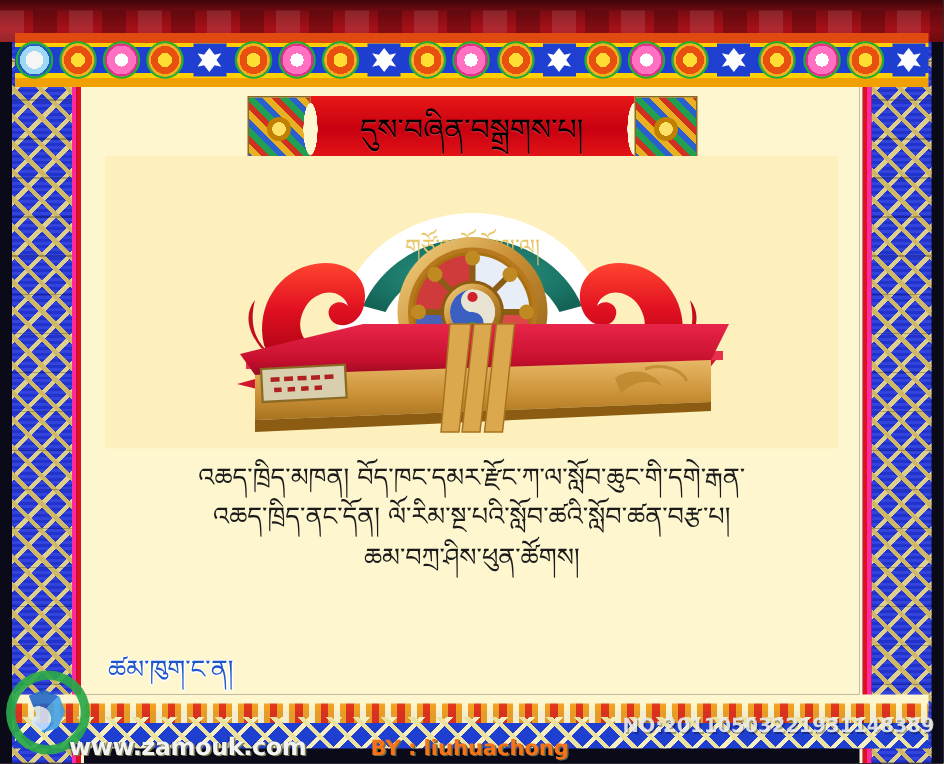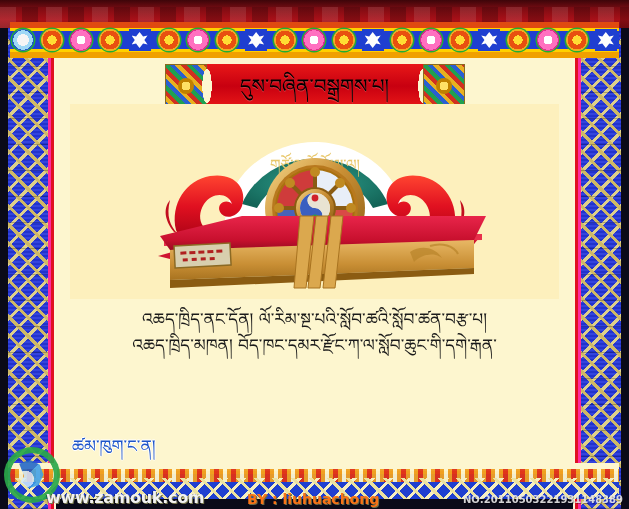--- a/index.html
+++ b/index.html
@@ -525,8 +525,8 @@
   </div>
 
   <div class="body-text">
+    <div class="tib-line">འཆད་ཁྲིད་མཁན། བོད་ཁང་དམར་རྫོང་ཀ་ལ་སློབ་ཆུང་གི་དགེ་རྒན་</div>
     <div class="tib-line">འཆད་ཁྲིད་ནང་དོན། ལོ་རིམ་སྔ་པའི་སློབ་ཚའི་སློབ་ཚན་བརྩ་པ།</div>
-    <div class="tib-line">འཆད་ཁྲིད་མཁན། བོད་ཁང་དམར་རྫོང་ཀ་ལ་སློབ་ཆུང་གི་དགེ་རྒན་</div>
     <div class="line-gap"></div>
   </div>
 

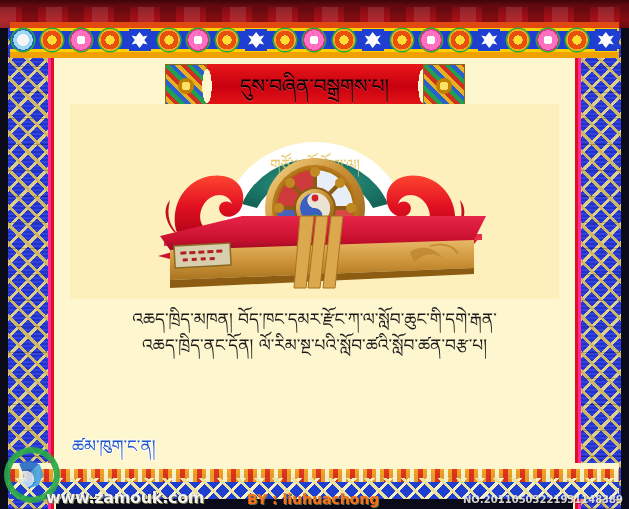--- a/index.html
+++ b/index.html
@@ -527,6 +527,7 @@
   <div class="body-text">
     <div class="tib-line">འཆད་ཁྲིད་མཁན། བོད་ཁང་དམར་རྫོང་ཀ་ལ་སློབ་ཆུང་གི་དགེ་རྒན་</div>
     <div class="tib-line">འཆད་ཁྲིད་ནང་དོན། ལོ་རིམ་སྔ་པའི་སློབ་ཚའི་སློབ་ཚན་བརྩ་པ།</div>
+    <div class="tib-line">ཆམ་བཀྲ་ཤིས་ཕུན་ཚོགས།</div>
     <div class="line-gap"></div>
   </div>
 

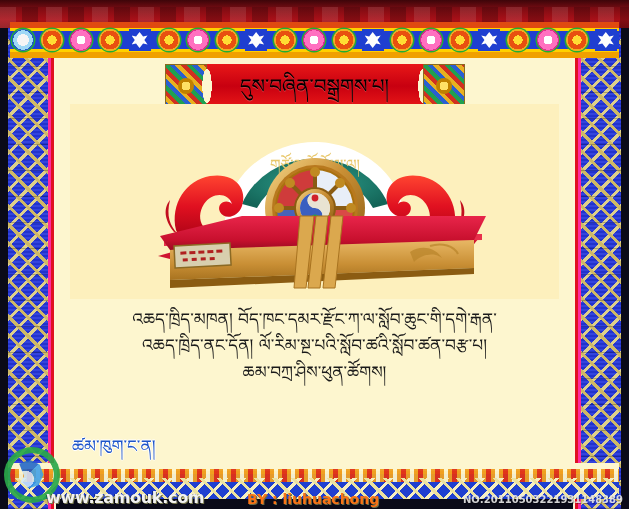--- a/index.html
+++ b/index.html
@@ -331,9 +331,9 @@
   }
   .wm-no {
     position: absolute;
-    right: 6px; bottom: 4px;
+    right: 6px; bottom: 17px;
     font-family: "DejaVu Sans", sans-serif;
-    font-size: 10px;
+    font-size: 13px;
     font-weight: bold;
     color: #e8e8e8;
     text-shadow: 1px 1px 0 rgba(0,0,0,0.35);

